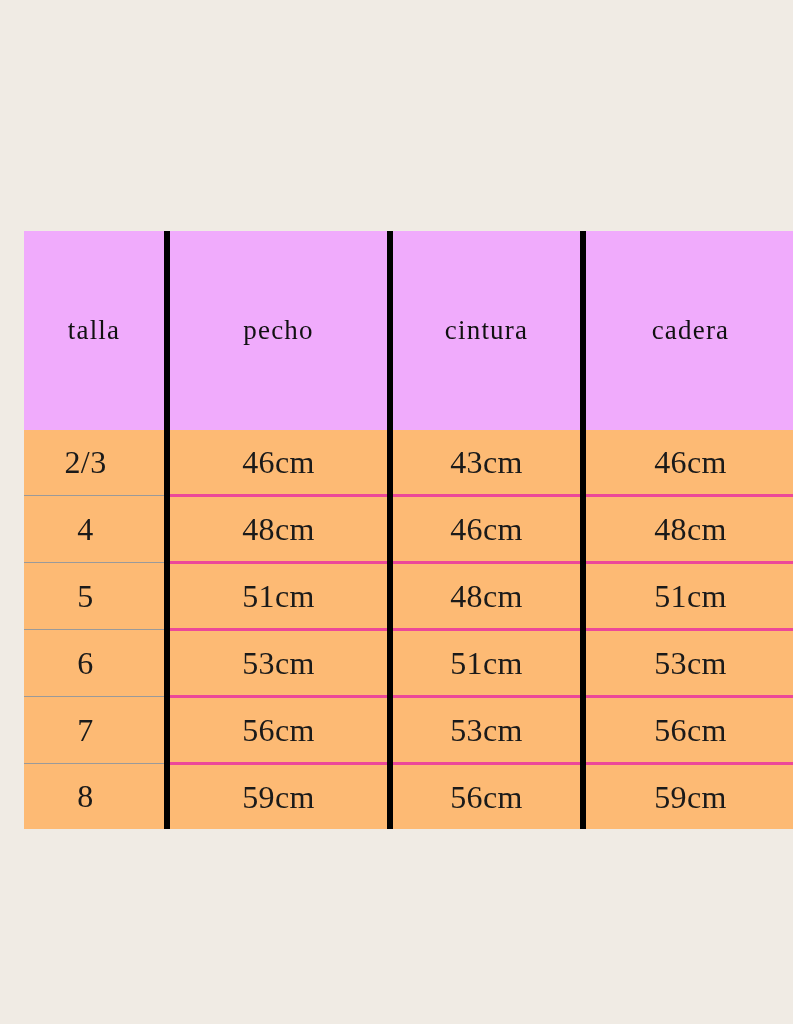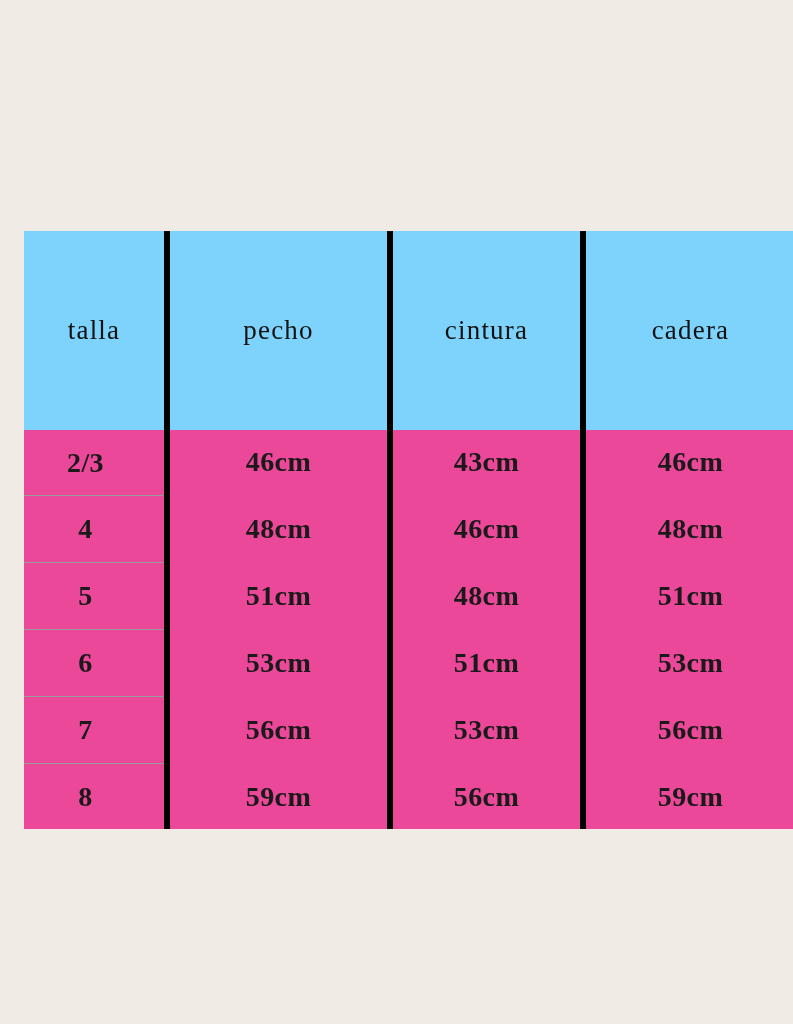--- a/index.html
+++ b/index.html
@@ -31,7 +31,7 @@
     table-layout: fixed;
   }
   table.size-chart thead th {
-    background: #7dd3fc;
+    background: #f0abfc;
     height: 197px;
     vertical-align: middle;
     text-align: center;

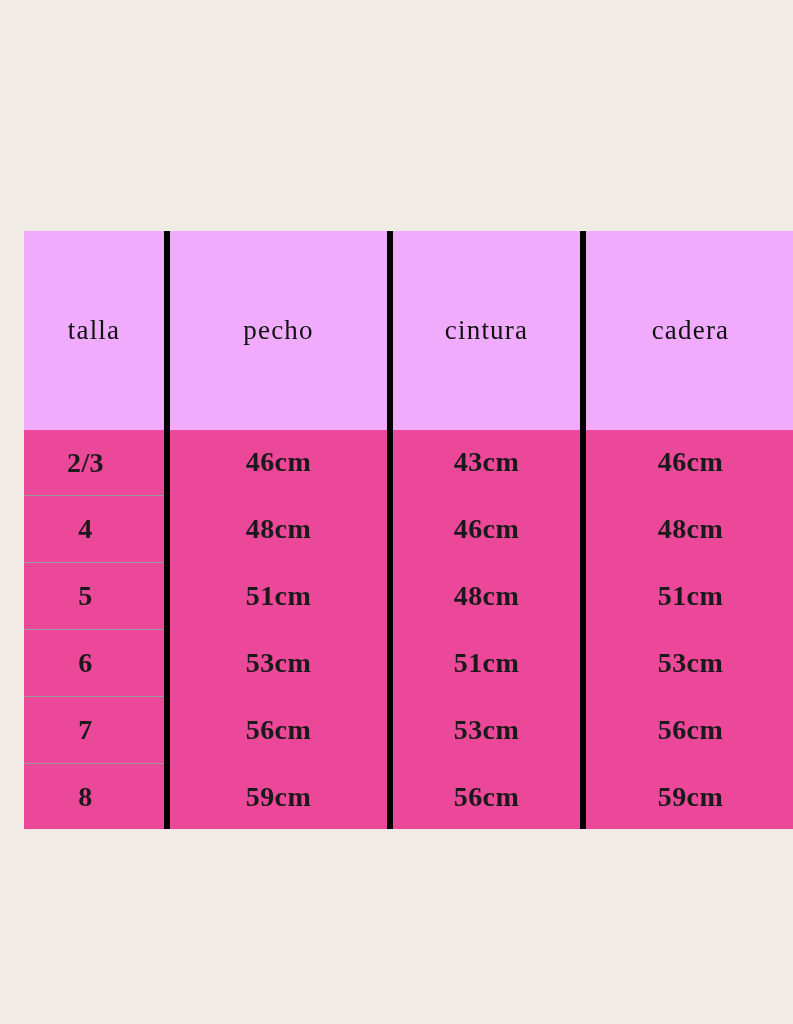--- a/index.html
+++ b/index.html
@@ -41,13 +41,12 @@
     color: #111111;
   }
   table.size-chart tbody td {
-    background: #ec4899;
+    background: #fdba74;
     height: 62px;
     text-align: center;
-    font-size: 28px;
+    font-size: 32px;
     color: #1a1a1a;
     letter-spacing: 0.4px;
-    font-weight: bold;
   }
   
   .col-size   { width: 138px; }

